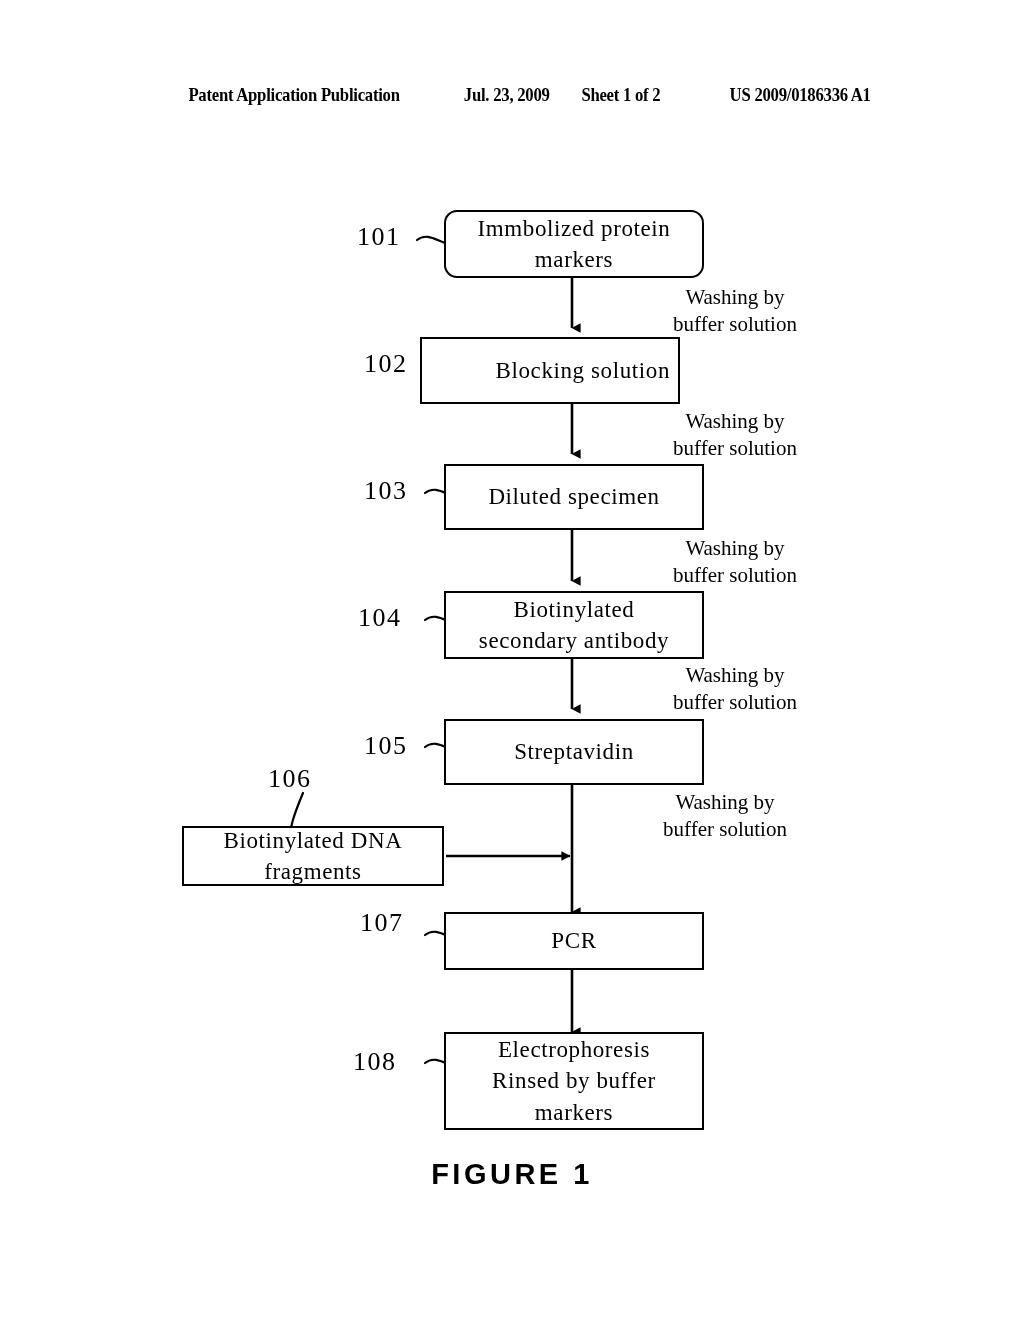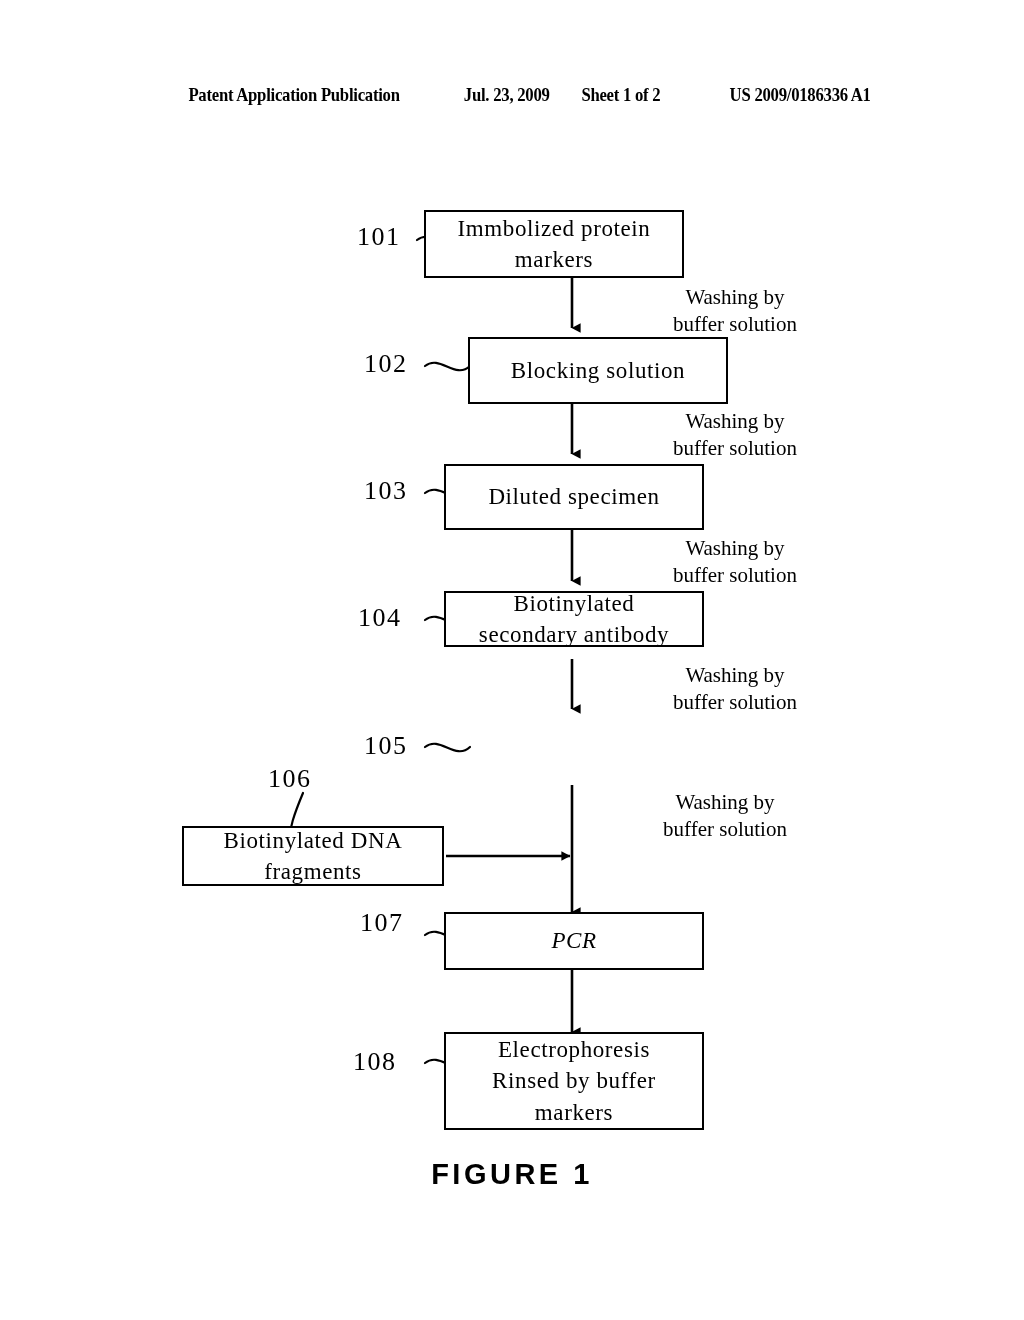--- a/index.html
+++ b/index.html
@@ -168,7 +168,7 @@
     </g>
   </svg>
 
-  <div class="flow-box" style="left:424px; top:210px; width:260px; height:68px;">
+  <div class="flow-box" style="left:444px; top:210px; width:260px; height:68px;border-radius:13px;">
     <span class="box-label">Immbolized protein
 markers</span>
   </div>

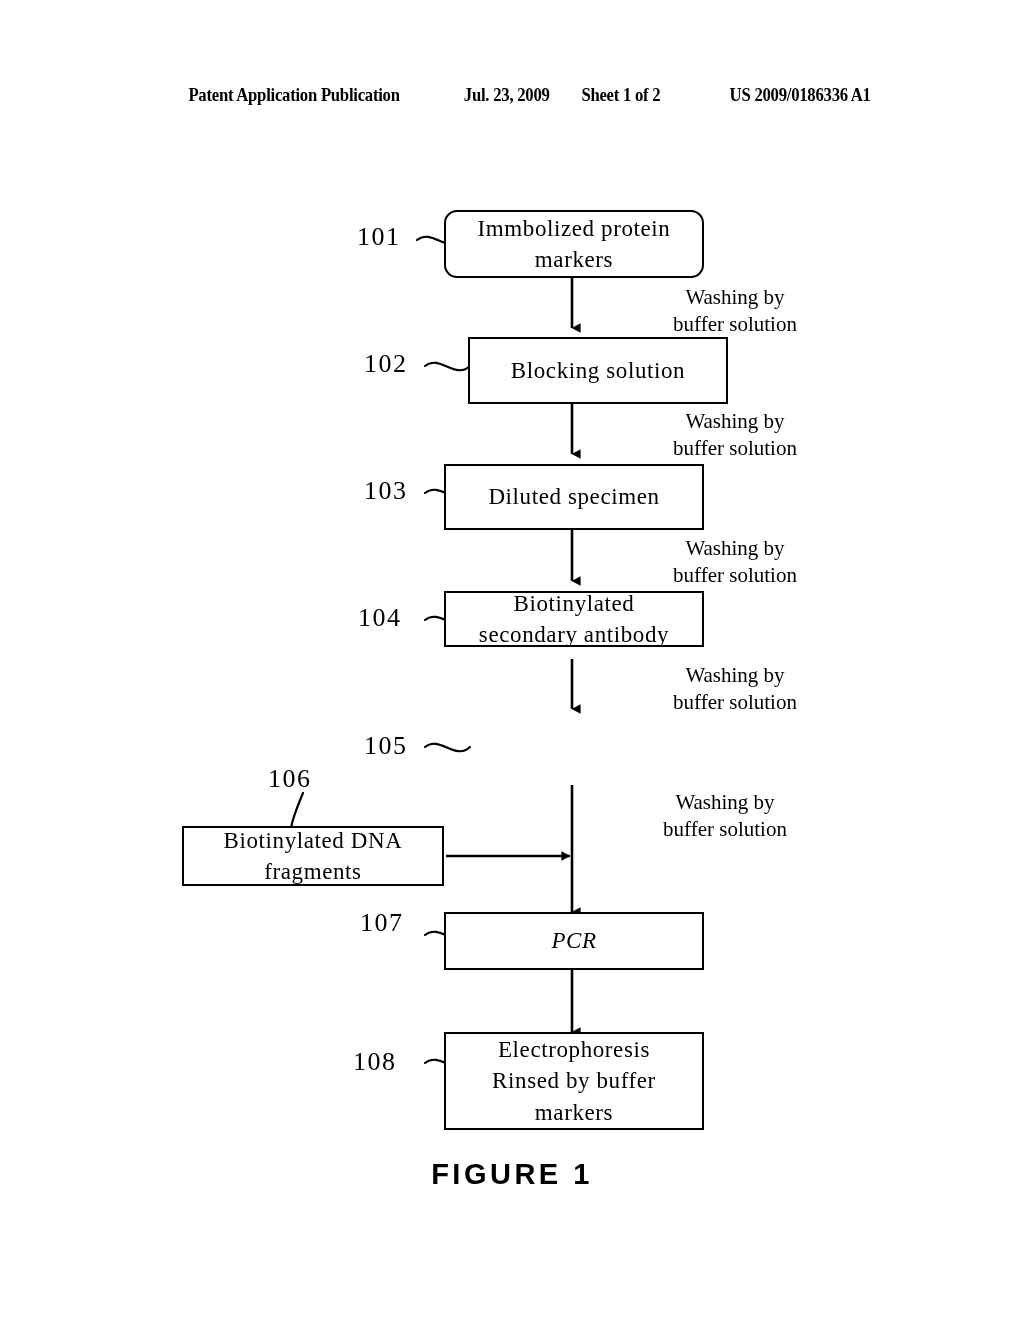--- a/index.html
+++ b/index.html
@@ -174,7 +174,7 @@
   </div>
   <div class="ref-num" style="left:357px; top:224px;">101</div>
 
-  <div class="flow-box" style="left:468px; top:337px; width:260px; height:67px;">
+  <div class="flow-box" style="left:420px; top:337px; width:260px; height:67px;justify-content:flex-end;">
     <span class="box-label">Blocking solution</span>
   </div>
   <div class="ref-num" style="left:364px; top:351px;">102</div>

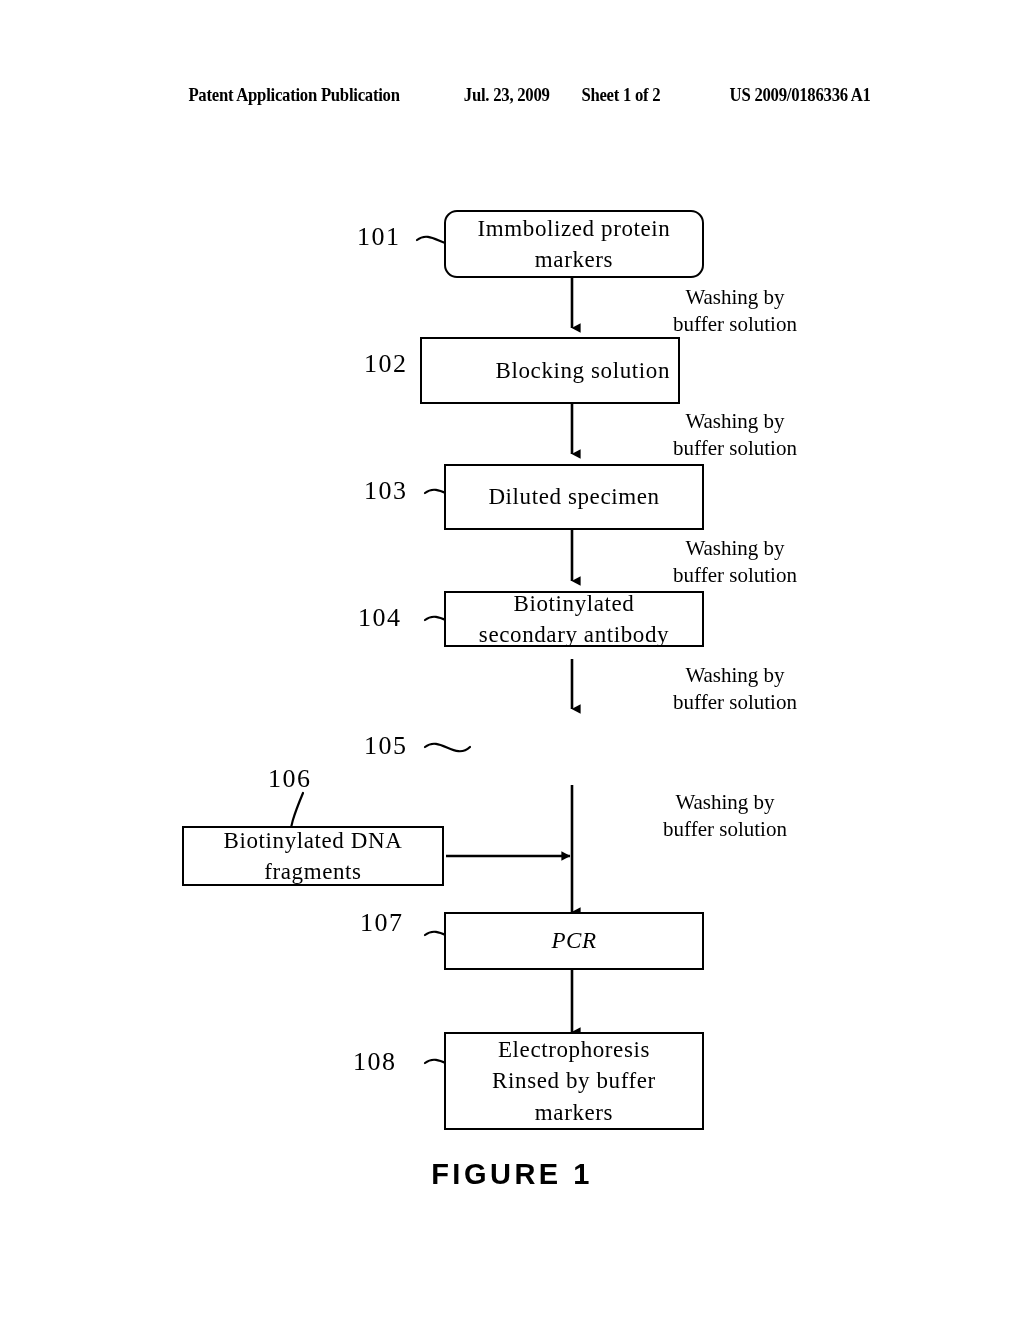--- a/index.html
+++ b/index.html
@@ -184,7 +184,7 @@
   </div>
   <div class="ref-num" style="left:364px; top:478px;">103</div>
 
-  <div class="flow-box" style="left:444px; top:591px; width:260px; height:56px;">
+  <div class="flow-box" style="left:444px; top:591px; width:260px; height:68px;">
     <span class="box-label">Biotinylated
 secondary antibody</span>
   </div>

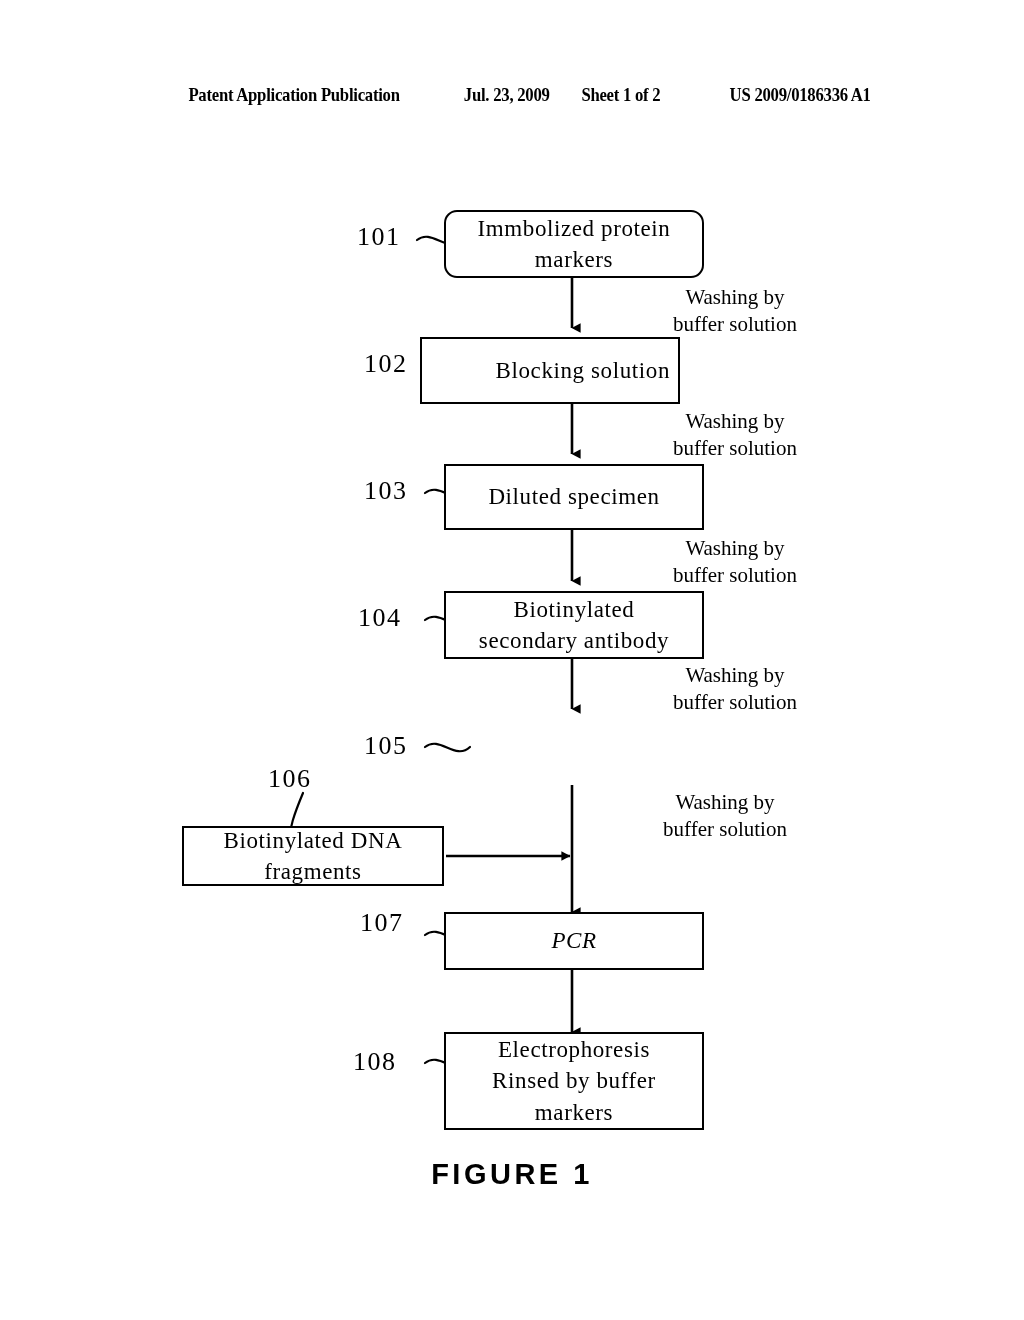--- a/index.html
+++ b/index.html
@@ -190,6 +190,9 @@
   </div>
   <div class="ref-num" style="left:358px; top:605px;">104</div>
 
+  <div class="flow-box" style="left:444px; top:719px; width:260px; height:66px;">
+    <span class="box-label">Streptavidin</span>
+  </div>
   <div class="ref-num" style="left:364px; top:733px;">105</div>
 
   <div class="flow-box" style="left:182px; top:826px; width:262px; height:60px;">

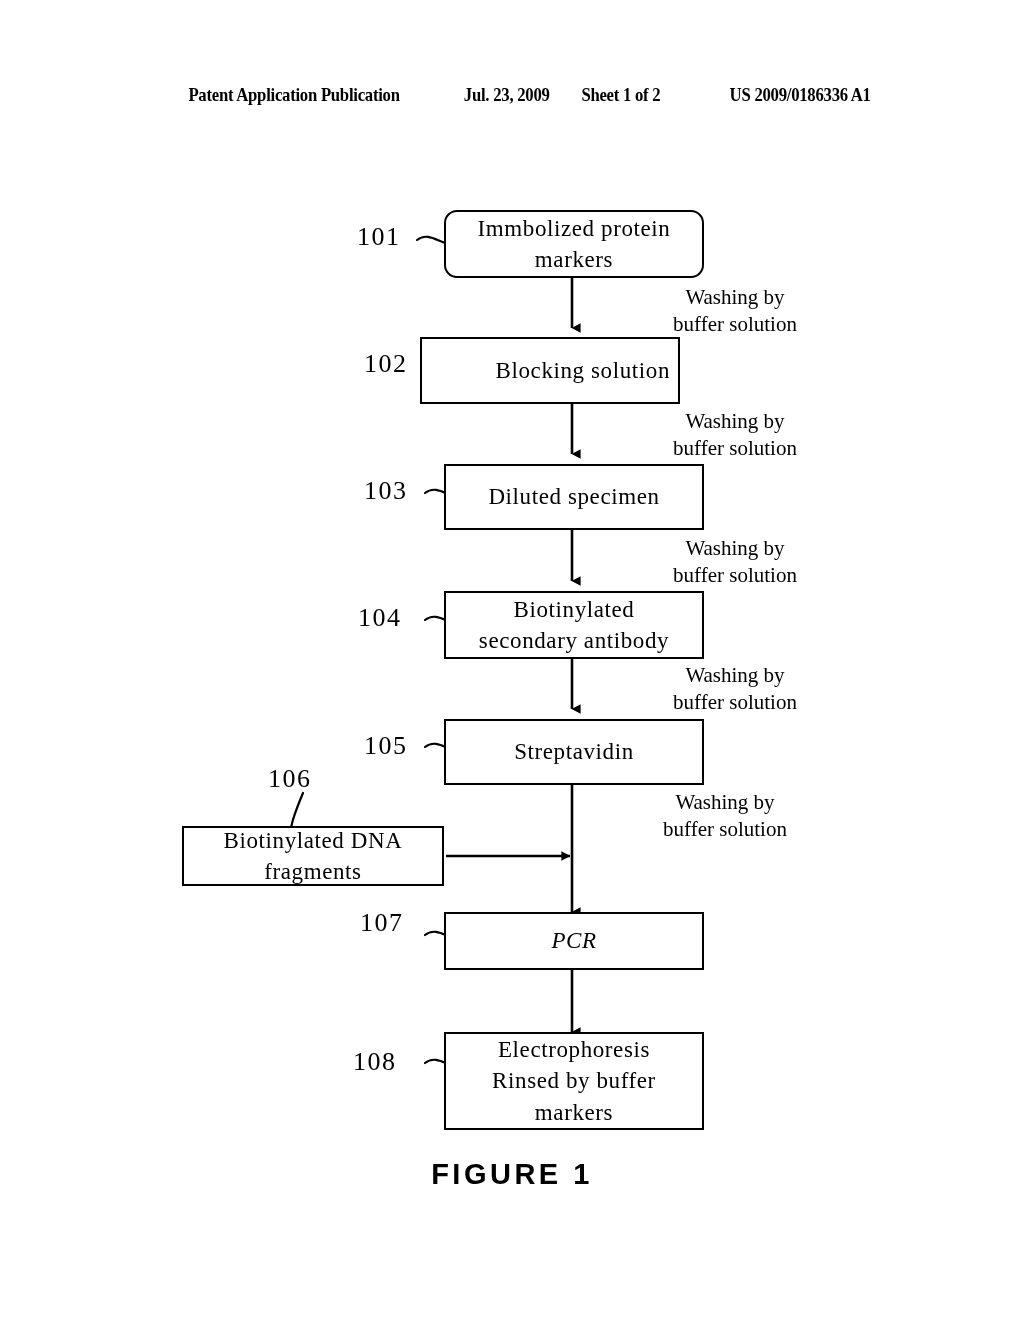--- a/index.html
+++ b/index.html
@@ -201,7 +201,7 @@
   </div>
   <div class="ref-num" style="left:268px; top:766px;">106</div>
 
-  <div class="flow-box" style="left:444px; top:912px; width:260px; height:58px;font-style:italic;">
+  <div class="flow-box" style="left:444px; top:912px; width:260px; height:58px;">
     <span class="box-label">PCR</span>
   </div>
   <div class="ref-num" style="left:360px; top:910px;">107</div>

